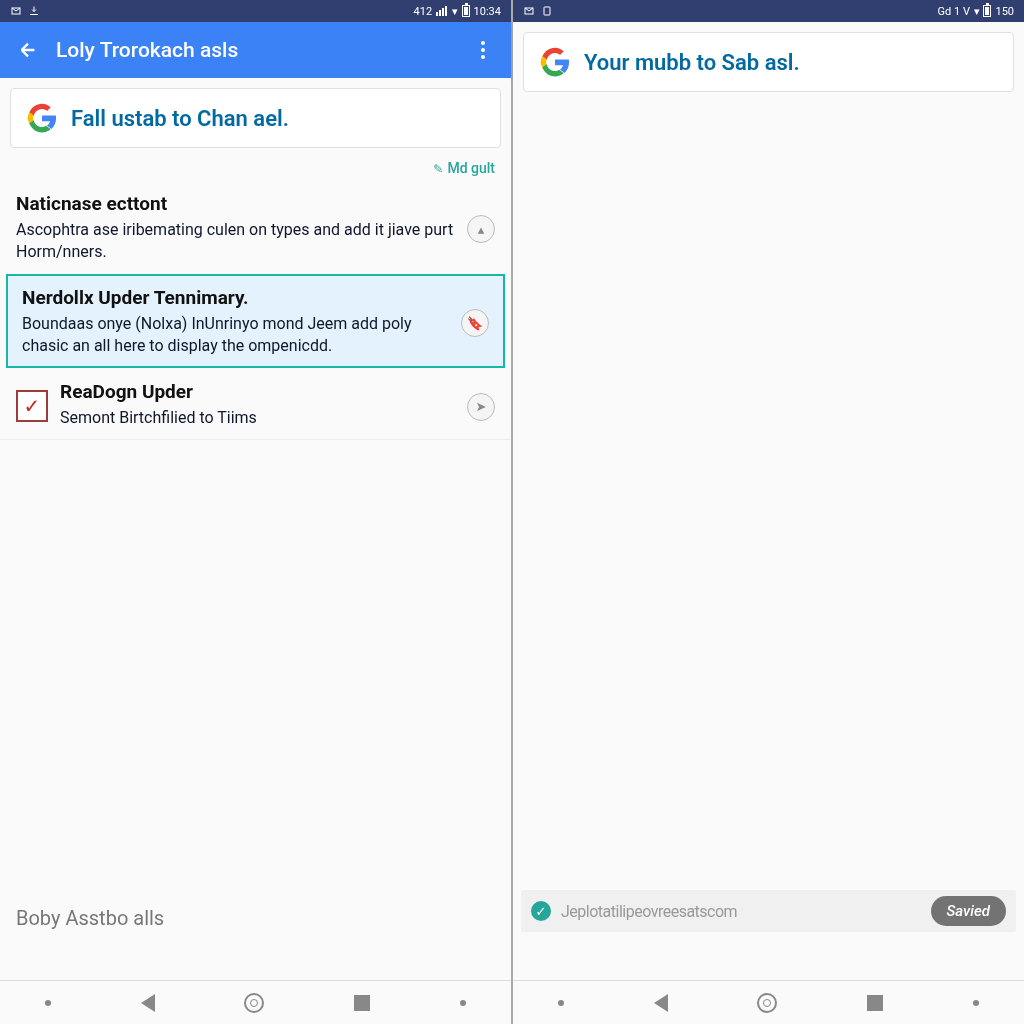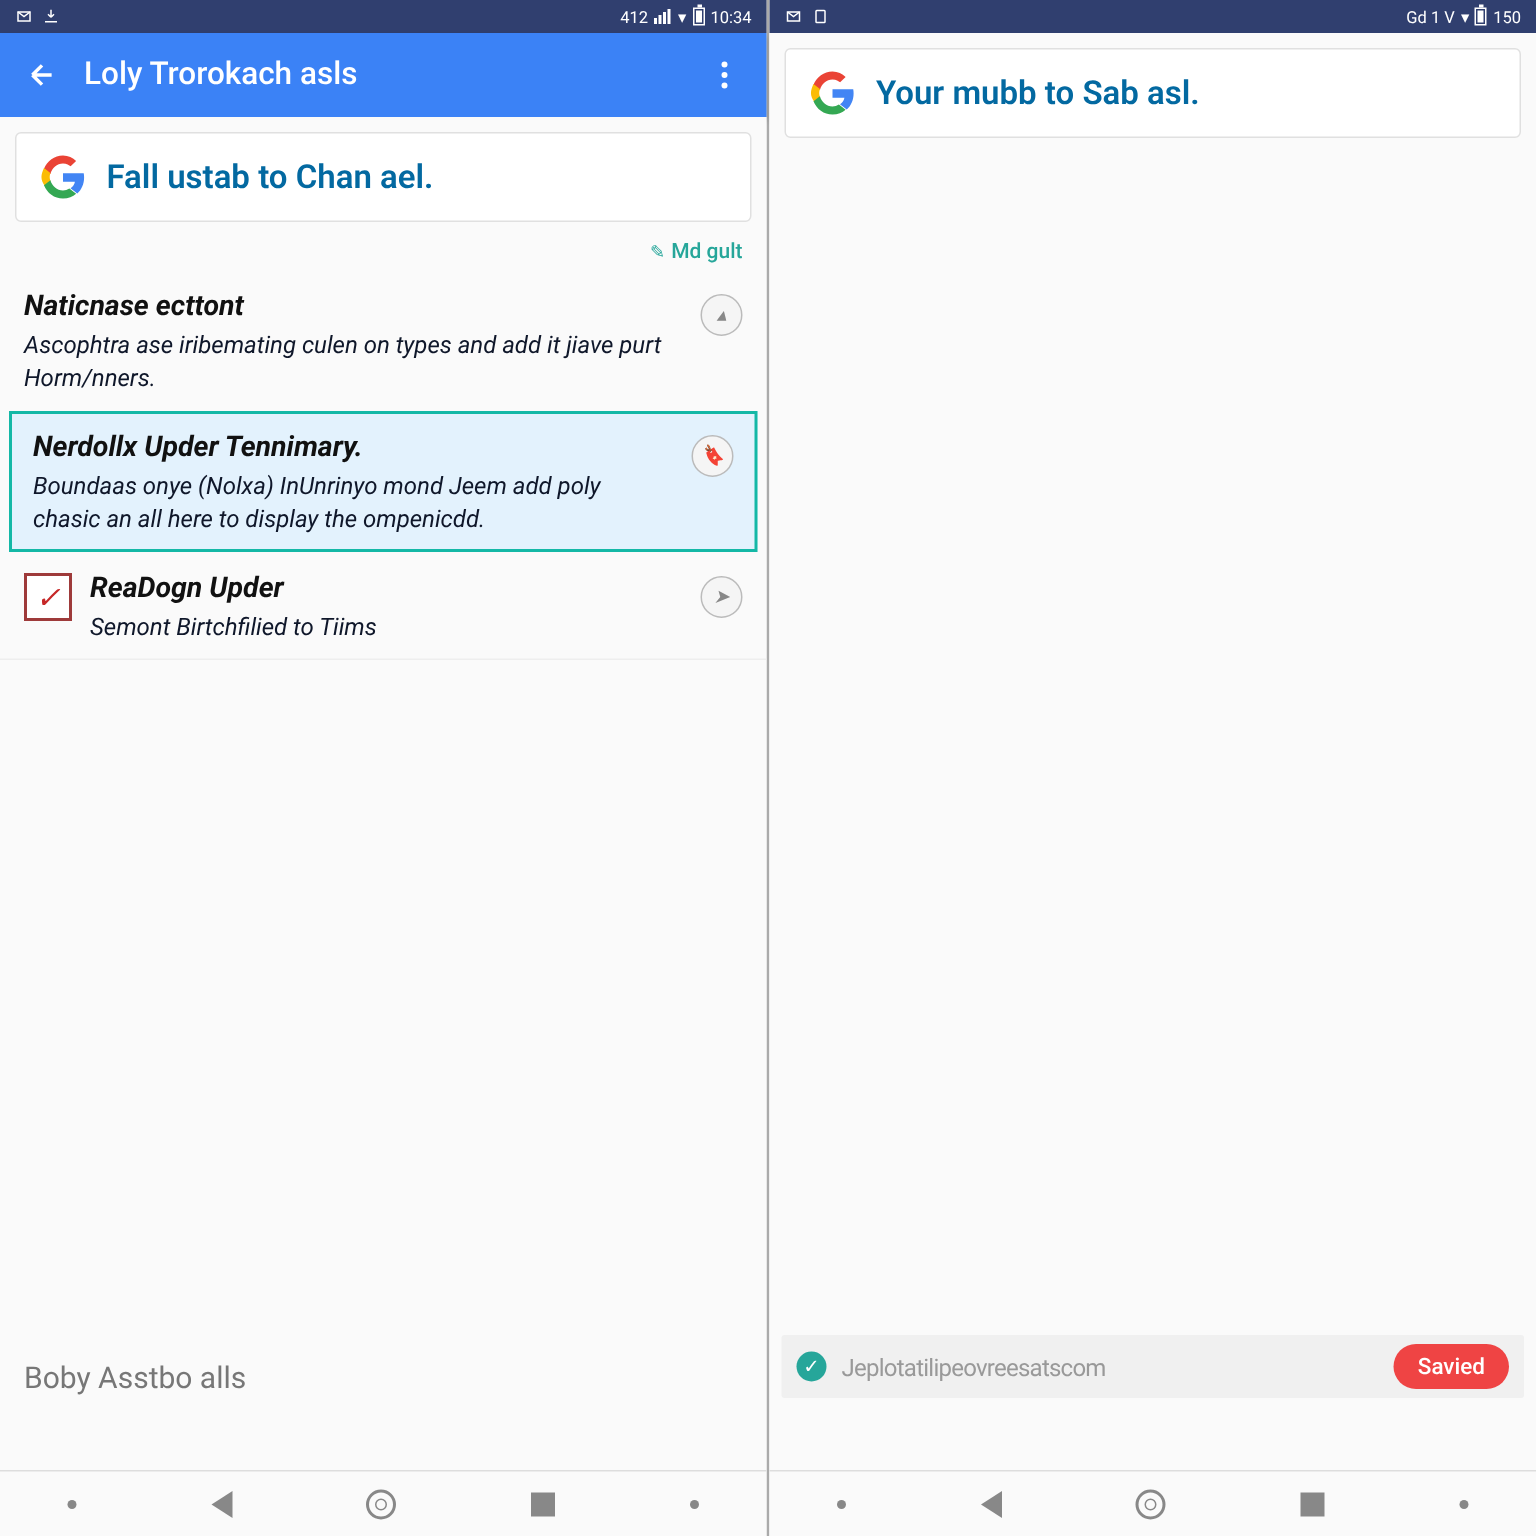--- a/index.html
+++ b/index.html
@@ -22,7 +22,7 @@
 .card-text { font-size: 22px; font-weight: 600; color: #0369a1; }
 .meta-link { text-align: right; padding: 2px 16px 6px; font-size: 14px; color: #26a69a; font-weight: 500; }
 .meta-link::before { content: "✎"; margin-right: 4px; font-size: 12px; }
-.list-item { padding: 10px 16px; display: flex; align-items: flex-start; gap: 12px; font-style: italic; }
+.list-item { padding: 10px 16px; display: flex; align-items: center; gap: 12px; }
 .list-item.divider { border-bottom: 1px solid #eee; }
 .li-body { flex: 1; }
 .li-title { font-size: 19px; font-weight: 700; color: #111; margin-bottom: 4px; }

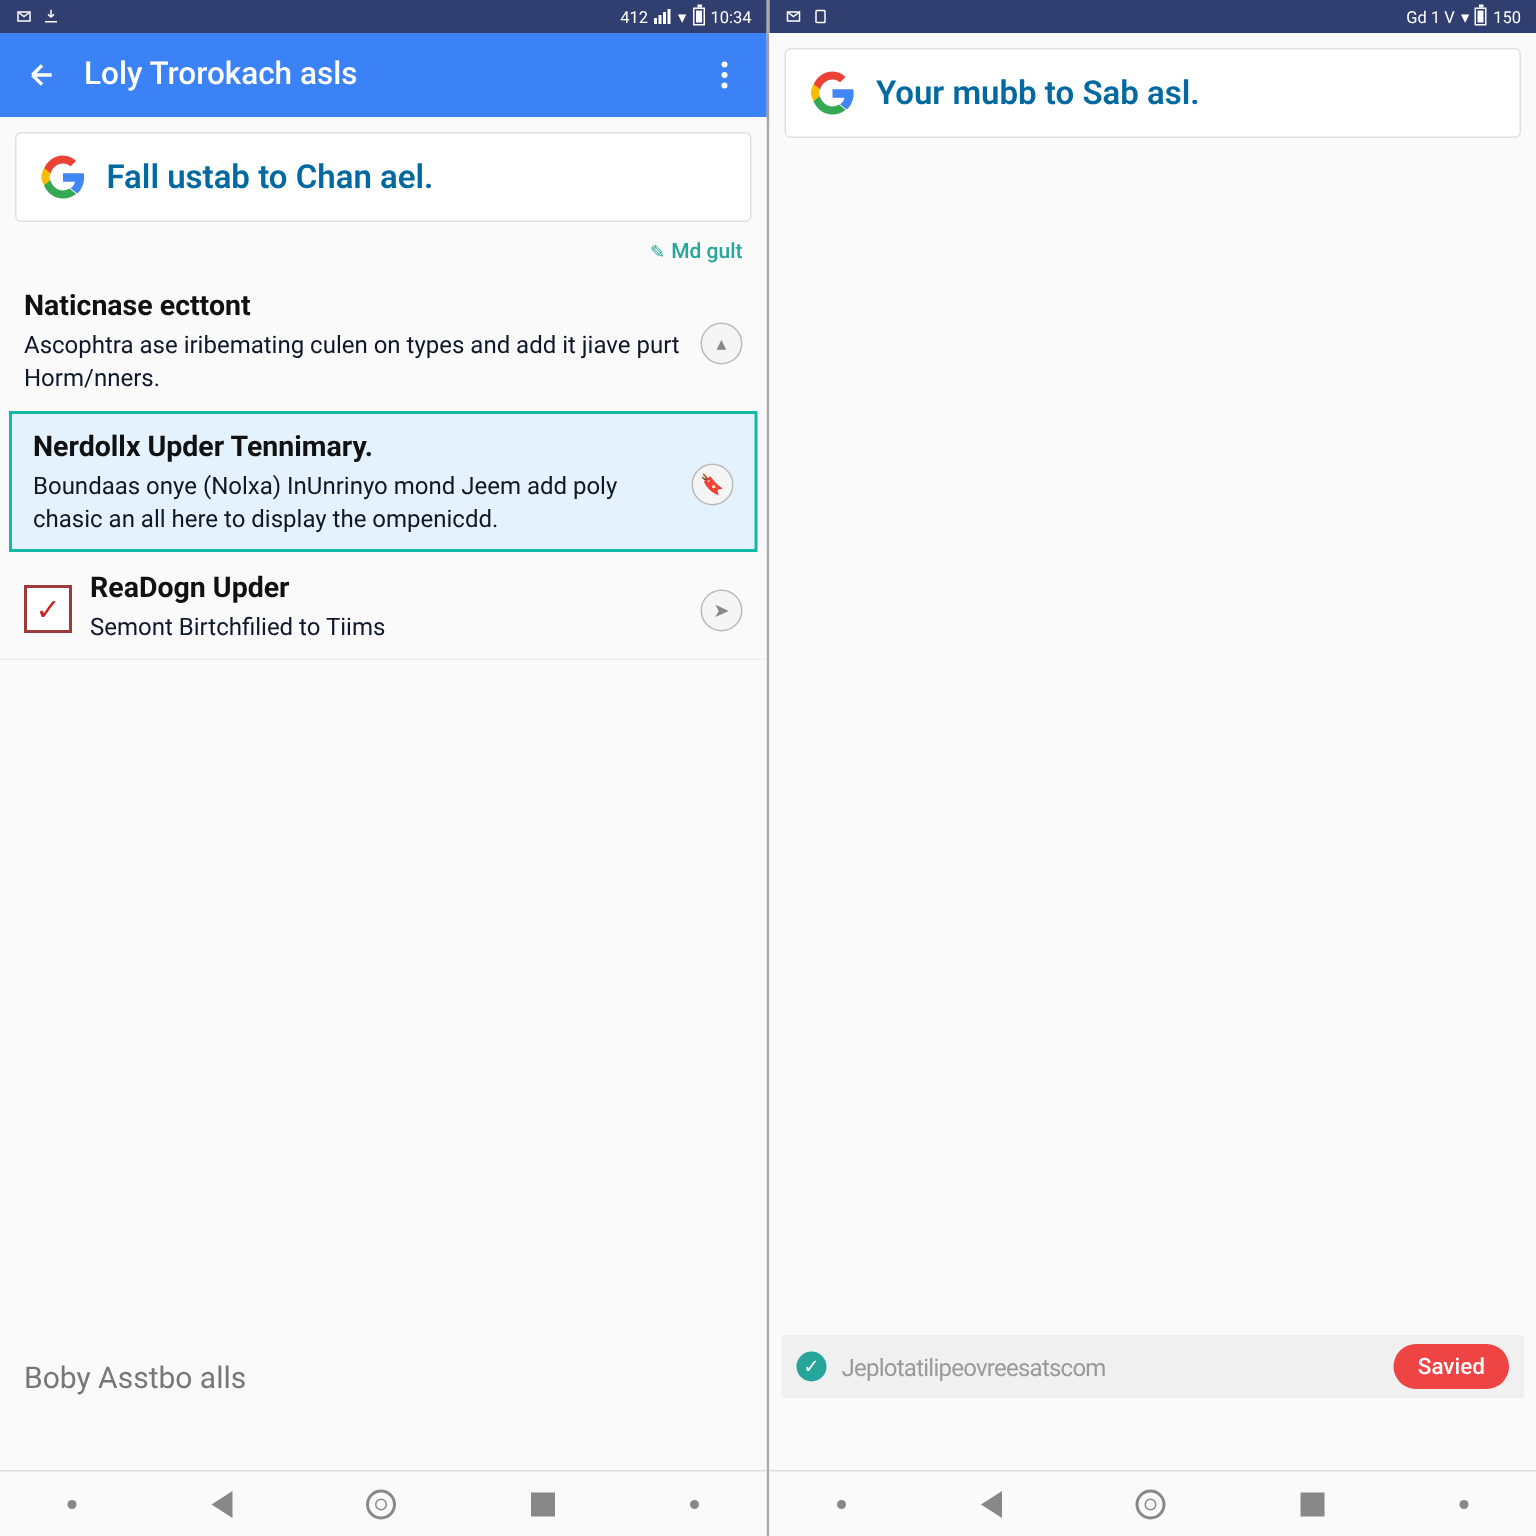--- a/index.html
+++ b/index.html
@@ -41,7 +41,7 @@
 .toast-bar { position: absolute; bottom: 48px; left: 8px; right: 8px; height: 42px; background: #f0f0f0; display: flex; align-items: center; padding: 0 10px; gap: 10px; border-radius: 2px; }
 .toast-check { width: 20px; height: 20px; border-radius: 50%; background: #26a69a; color: #fff; display: flex; align-items: center; justify-content: center; font-size: 13px; }
 .toast-text { flex: 1; color: #999; font-size: 16px; letter-spacing: -0.5px; }
-.toast-chip { background: #ef4444; color: #fff; padding: 6px 16px; border-radius: 16px; font-size: 15px; font-weight: 500; }
+.toast-chip { background: #737373; color: #fff; padding: 6px 16px; border-radius: 16px; font-size: 15px; font-weight: 500; font-style: italic; }
 .sig { width:12px; display:flex; align-items:flex-end; gap:1px; }
 .sig span{ width:2px; background:#fff; }
 .batt { width:8px; height:12px; border:1px solid #fff; position:relative; }

